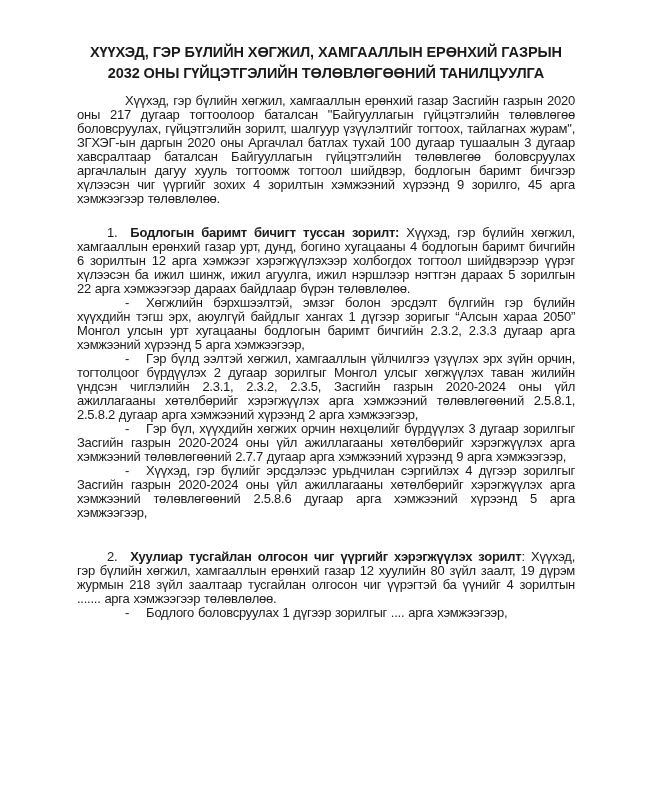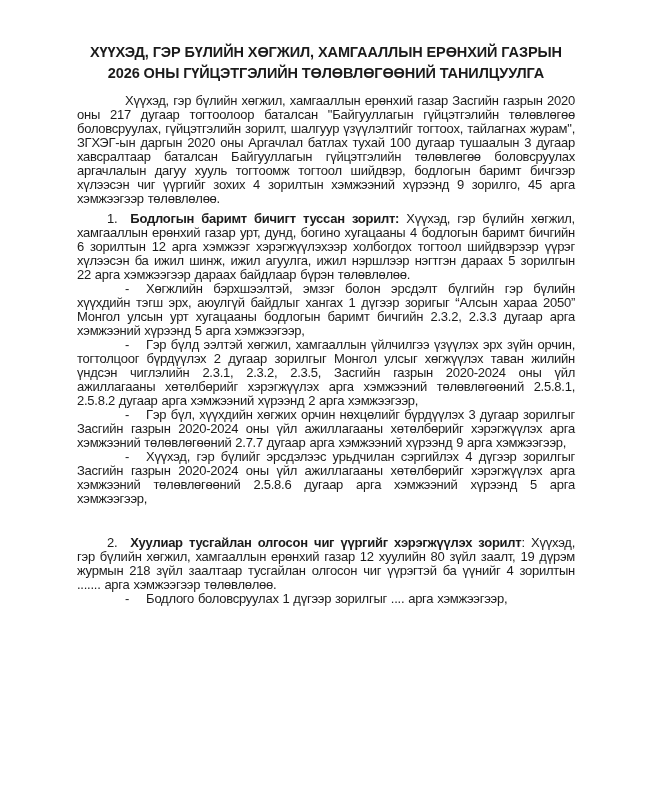--- a/index.html
+++ b/index.html
@@ -54,7 +54,7 @@
 
   <h1 class="doc-title">
     <span>ХҮҮХЭД, ГЭР БҮЛИЙН ХӨГЖИЛ, ХАМГААЛЛЫН ЕРӨНХИЙ ГАЗРЫН</span><br>
-    <span>2026 ОНЫ ГҮЙЦЭТГЭЛИЙН ТӨЛӨВЛӨГӨӨНИЙ ТАНИЛЦУУЛГА</span>
+    <span>2032 ОНЫ ГҮЙЦЭТГЭЛИЙН ТӨЛӨВЛӨГӨӨНИЙ ТАНИЛЦУУЛГА</span>
   </h1>
 
   <p class="para indent">Хүүхэд, гэр бүлийн хөгжил, хамгааллын ерөнхий газар Засгийн газрын 2020 оны 217 дугаар тогтоолоор баталсан "Байгууллагын гүйцэтгэлийн төлөвлөгөө боловсруулах, гүйцэтгэлийн зорилт, шалгуур үзүүлэлтийг тогтоох, тайлагнах журам", ЗГХЭГ-ын даргын 2020 оны Аргачлал батлах тухай 100 дугаар тушаалын 3 дугаар хавсралтаар баталсан Байгууллагын гүйцэтгэлийн төлөвлөгөө боловсруулах аргачлалын дагуу хууль тогтоомж тогтоол шийдвэр, бодлогын баримт бичгээр хүлээсэн чиг үүргийг зохих 4 зорилтын хэмжээний хүрээнд 9 зорилго, 45 арга хэмжээгээр төлөвлөлөө.</p>

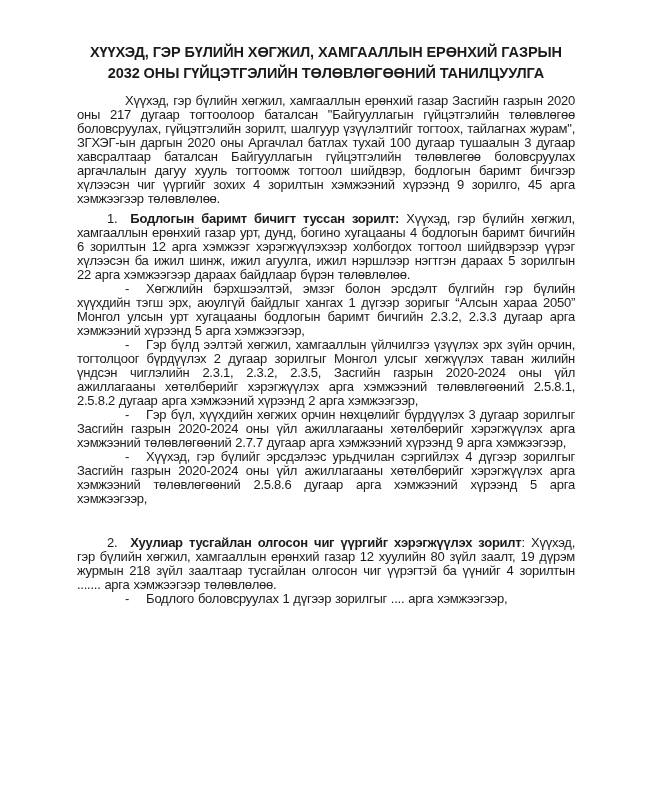--- a/index.html
+++ b/index.html
@@ -39,7 +39,7 @@
   }
   .para.indent { text-indent: 48px; }
   .para.numbered { text-indent: 30px; }
-  .para.sec1 { margin-top: 6px; }
+  .para.sec1 { margin-top: 20px; }
   .para.sec2 { margin-top: 30px; }
   .num { padding-right: 13px; }
   .heading { font-weight: bold; }

